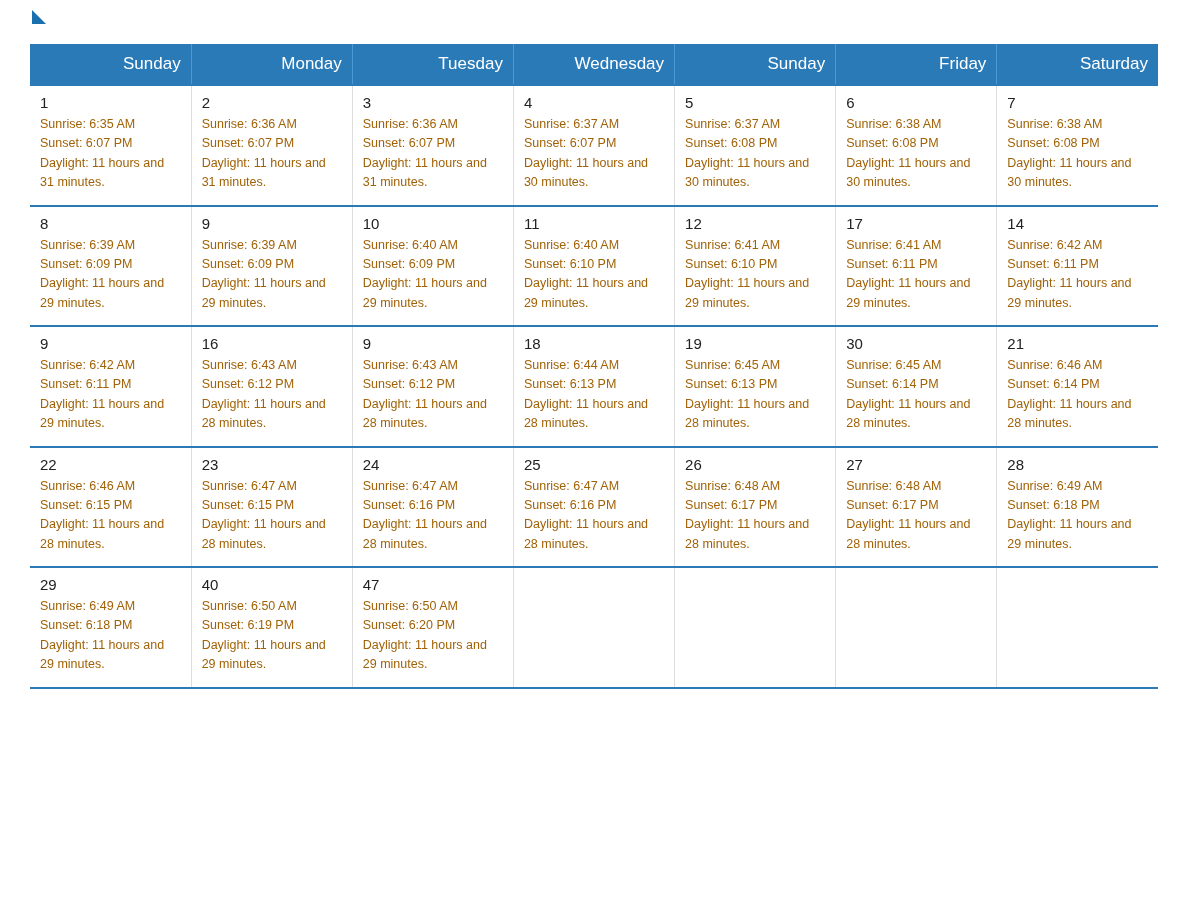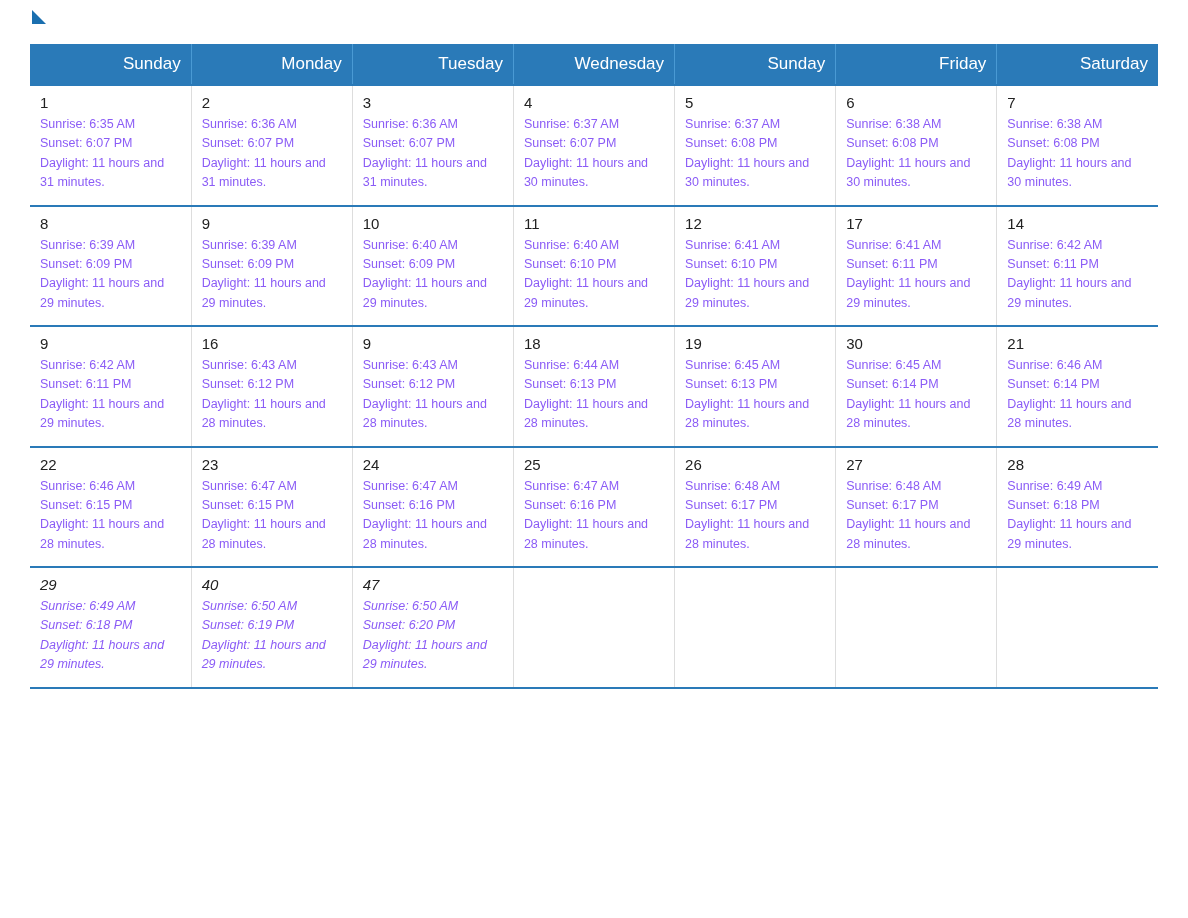--- a/index.html
+++ b/index.html
@@ -105,7 +105,7 @@
     .day-info {
       font-size: 12.5px;
       line-height: 1.55;
-      color: #8b5cf6;
+      color: #a16207;
     }
     tbody tr:last-child td {
       border-bottom: 2px solid #2a7ab8;

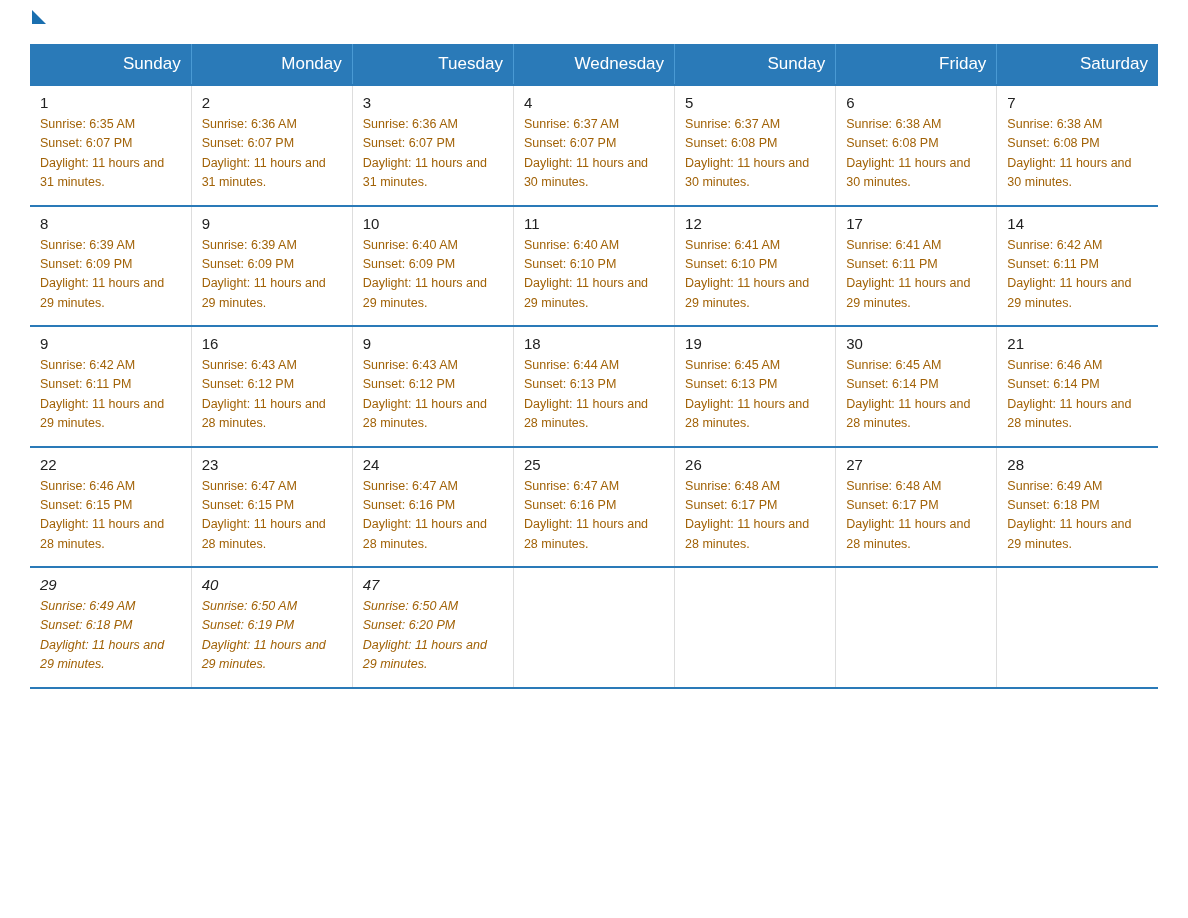--- a/index.html
+++ b/index.html
@@ -109,7 +109,6 @@
     }
     tbody tr:last-child td {
       border-bottom: 2px solid #2a7ab8;
-      font-style: italic;
     }
   </style>
 </head>

